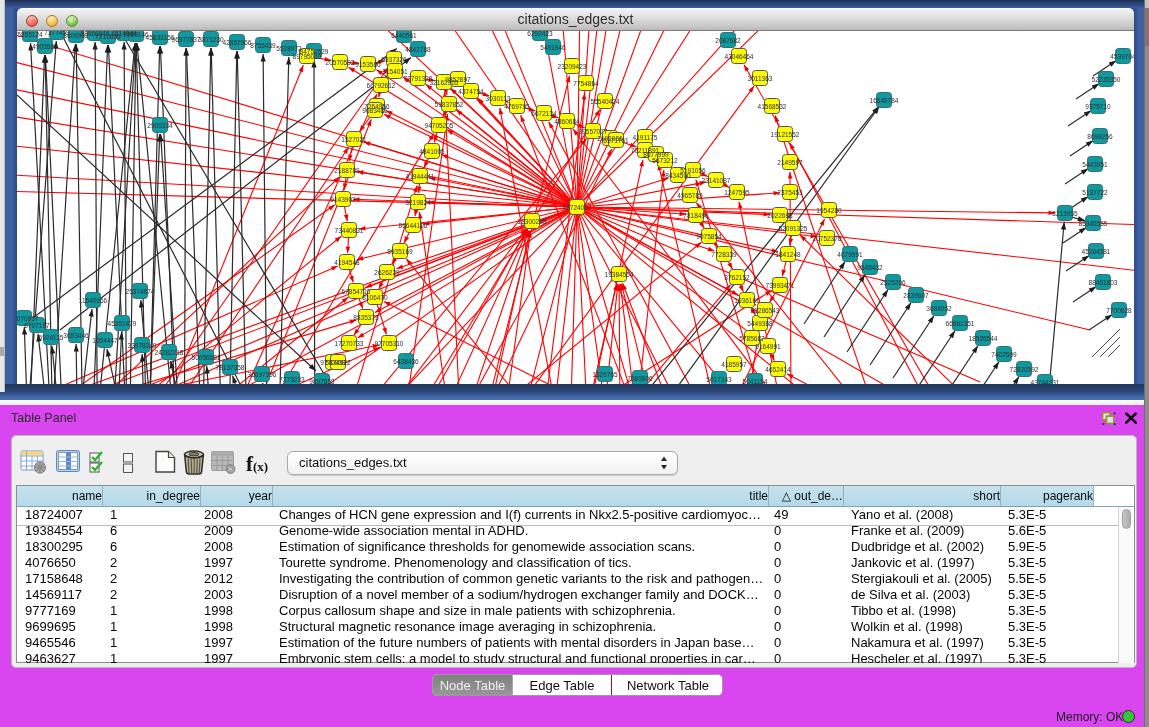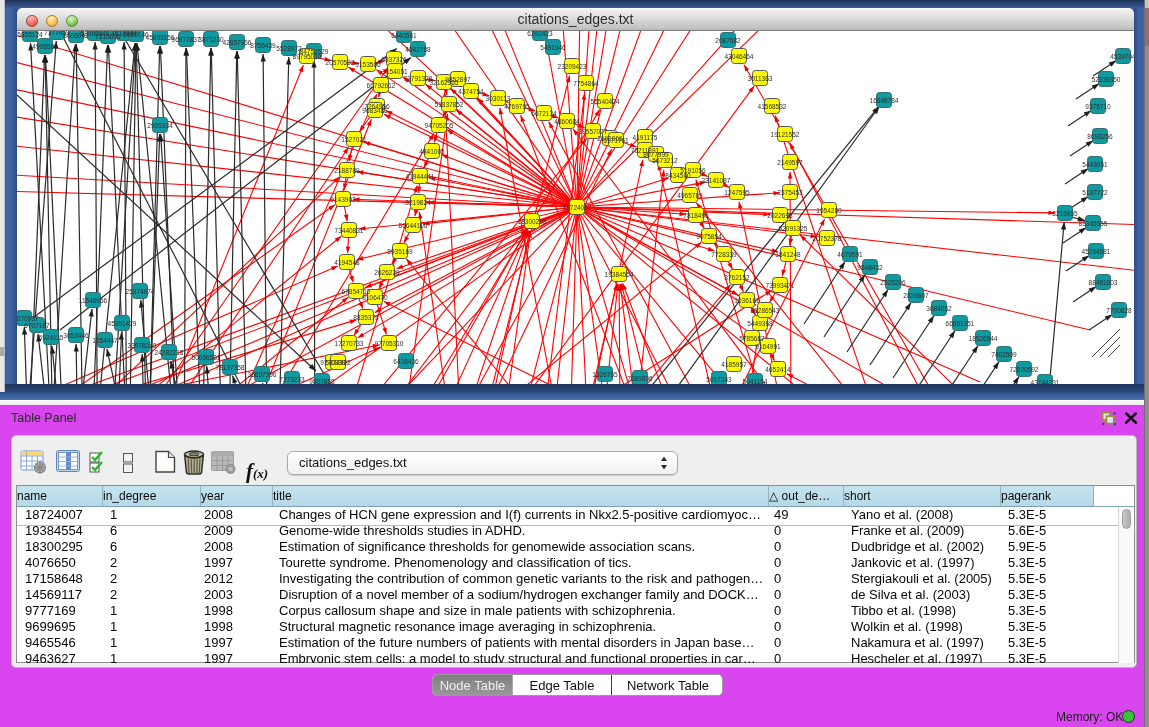--- a/index.html
+++ b/index.html
@@ -930,7 +930,7 @@
       <circle cx="19.5" cy="18" r="4.5" fill="#9c9c9c" stroke="#8b8b8b"></circle>
       <path d="M17.6 16.1 L21.4 19.9 M21.4 16.1 L17.6 19.9" stroke="#c8c8c8" stroke-width="1.3"></path>
     </svg>
-    <div style="position:absolute;left:246px;top:54px;width:30px;height:24px;font-family:'Liberation Serif',serif;font-style:italic;color:#111"><span style="font-size:21px;font-weight:bold">f</span><span style="font-size:13px;font-weight:bold">(x)</span></div>
+    <div style="position:absolute;left:246px;top:47px;width:30px;height:24px;font-family:'Liberation Serif',serif;color:#111"><span style="font-size:21px;font-weight:bold">f</span><span style="font-size:13px;font-weight:bold">(x)</span></div>
   <div id="dd">citations_edges.txt
     <svg width="8" height="14" viewBox="0 0 8 14">
       <path d="M4 0.5 L7 5 L1 5 Z" fill="#2a2a2a"></path>

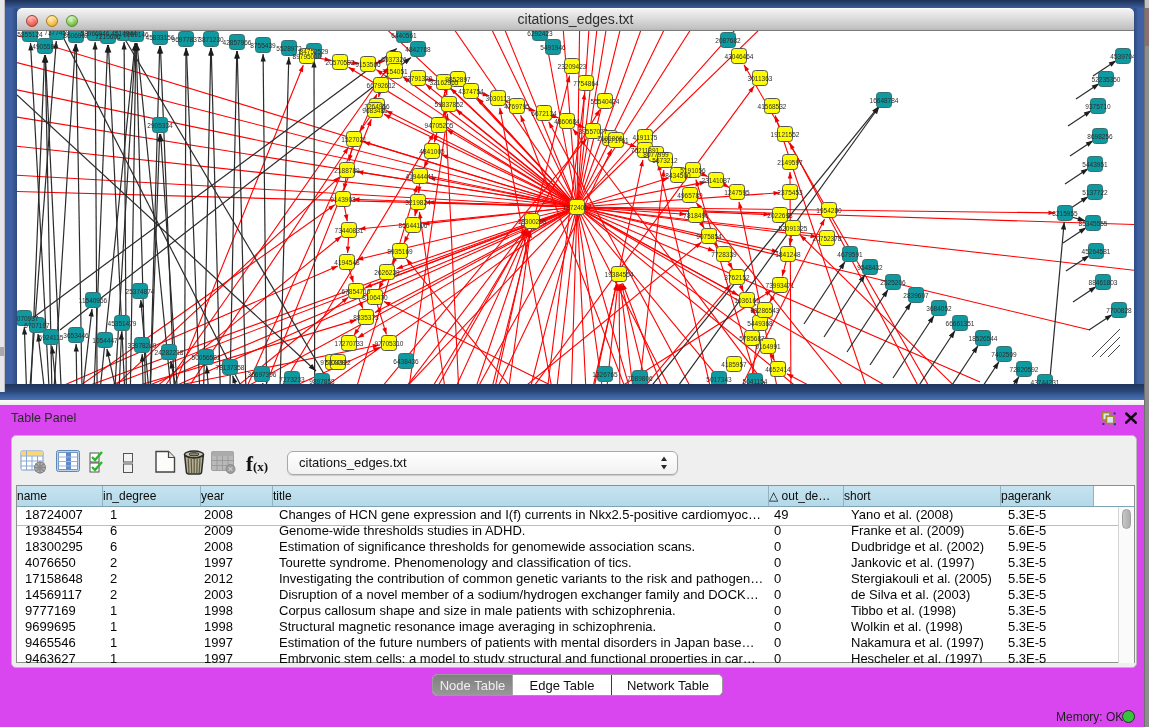--- a/index.html
+++ b/index.html
@@ -31,7 +31,7 @@
 #dd svg{position:absolute;right:9px;top:4px}
 #tbl{position:absolute;left:16px;top:80px;width:1119px;height:178px;background:#fff;border:1px solid #8e8e8e}
 .hc{position:absolute;top:0;height:20px;background:linear-gradient(#c6e3f0,#b4d9e8);border-right:1px solid #8fb3c3;
- font-size:12px;color:#0b0b0b;text-align:left;line-height:20px;overflow:hidden}
+ font-size:12px;color:#0b0b0b;text-align:right;line-height:20px;overflow:hidden}
 #hdrline{position:absolute;left:0;top:20px;width:1117px;height:1px;background:#7da3b4}
 .row{position:absolute;left:0;width:1117px;height:16px;font-size:13px;color:#060606}
 .row span{position:absolute;top:0;white-space:nowrap;line-height:16px}

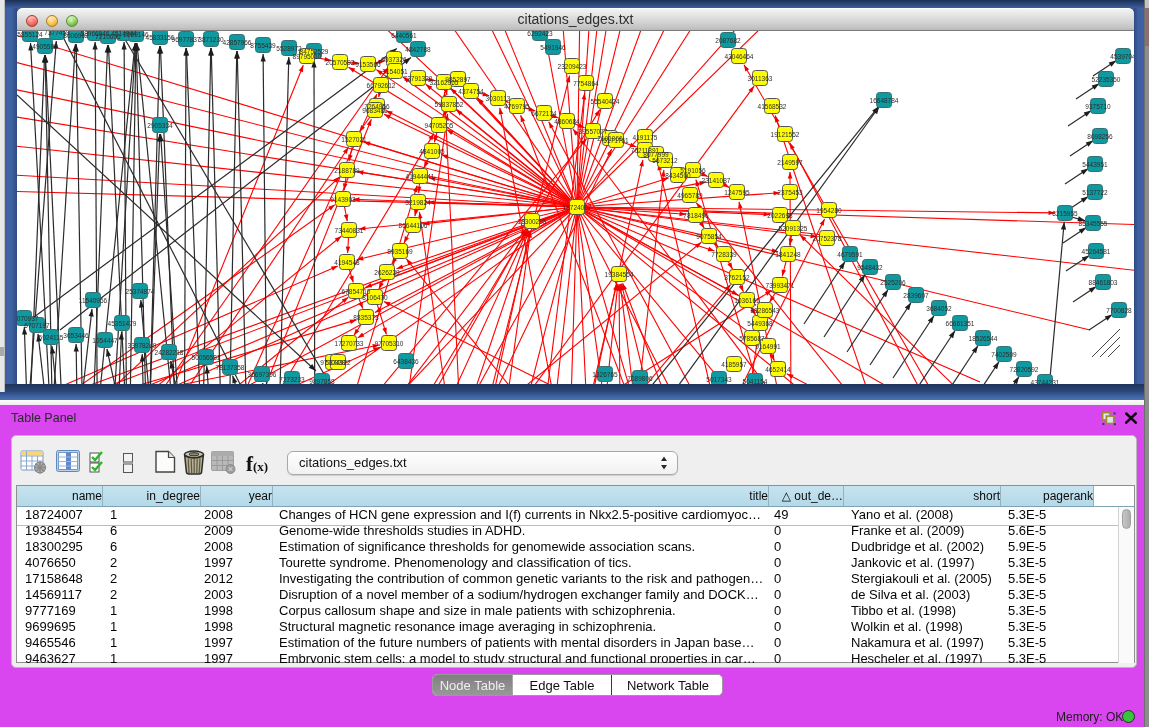--- a/index.html
+++ b/index.html
@@ -961,7 +961,7 @@
             <span style="left:24px">19384554</span>
             <span style="left:109px">6</span>
             <span style="left:203px">2009</span>
-            <span style="left:278px">Genome-wide thresholds studies in ADHD.</span>
+            <span style="left:278px">Genome-wide association mental in ADHD.</span>
             <span style="left:773px">0</span>
             <span style="left:850px">Franke et al. (2009)</span>
             <span style="left:1007px">5.6E-5</span>

